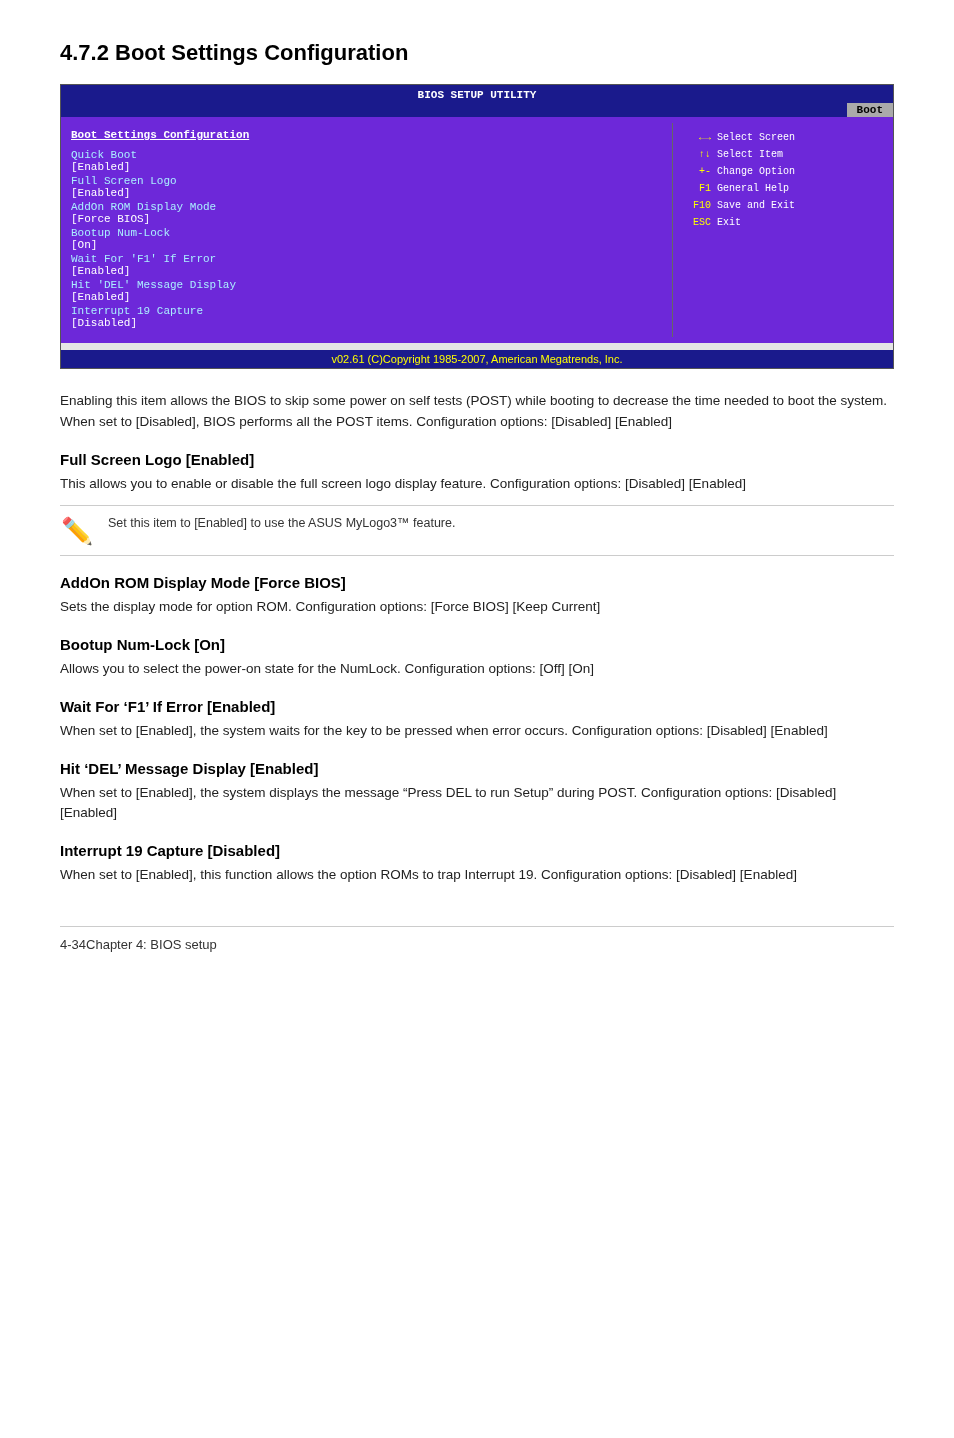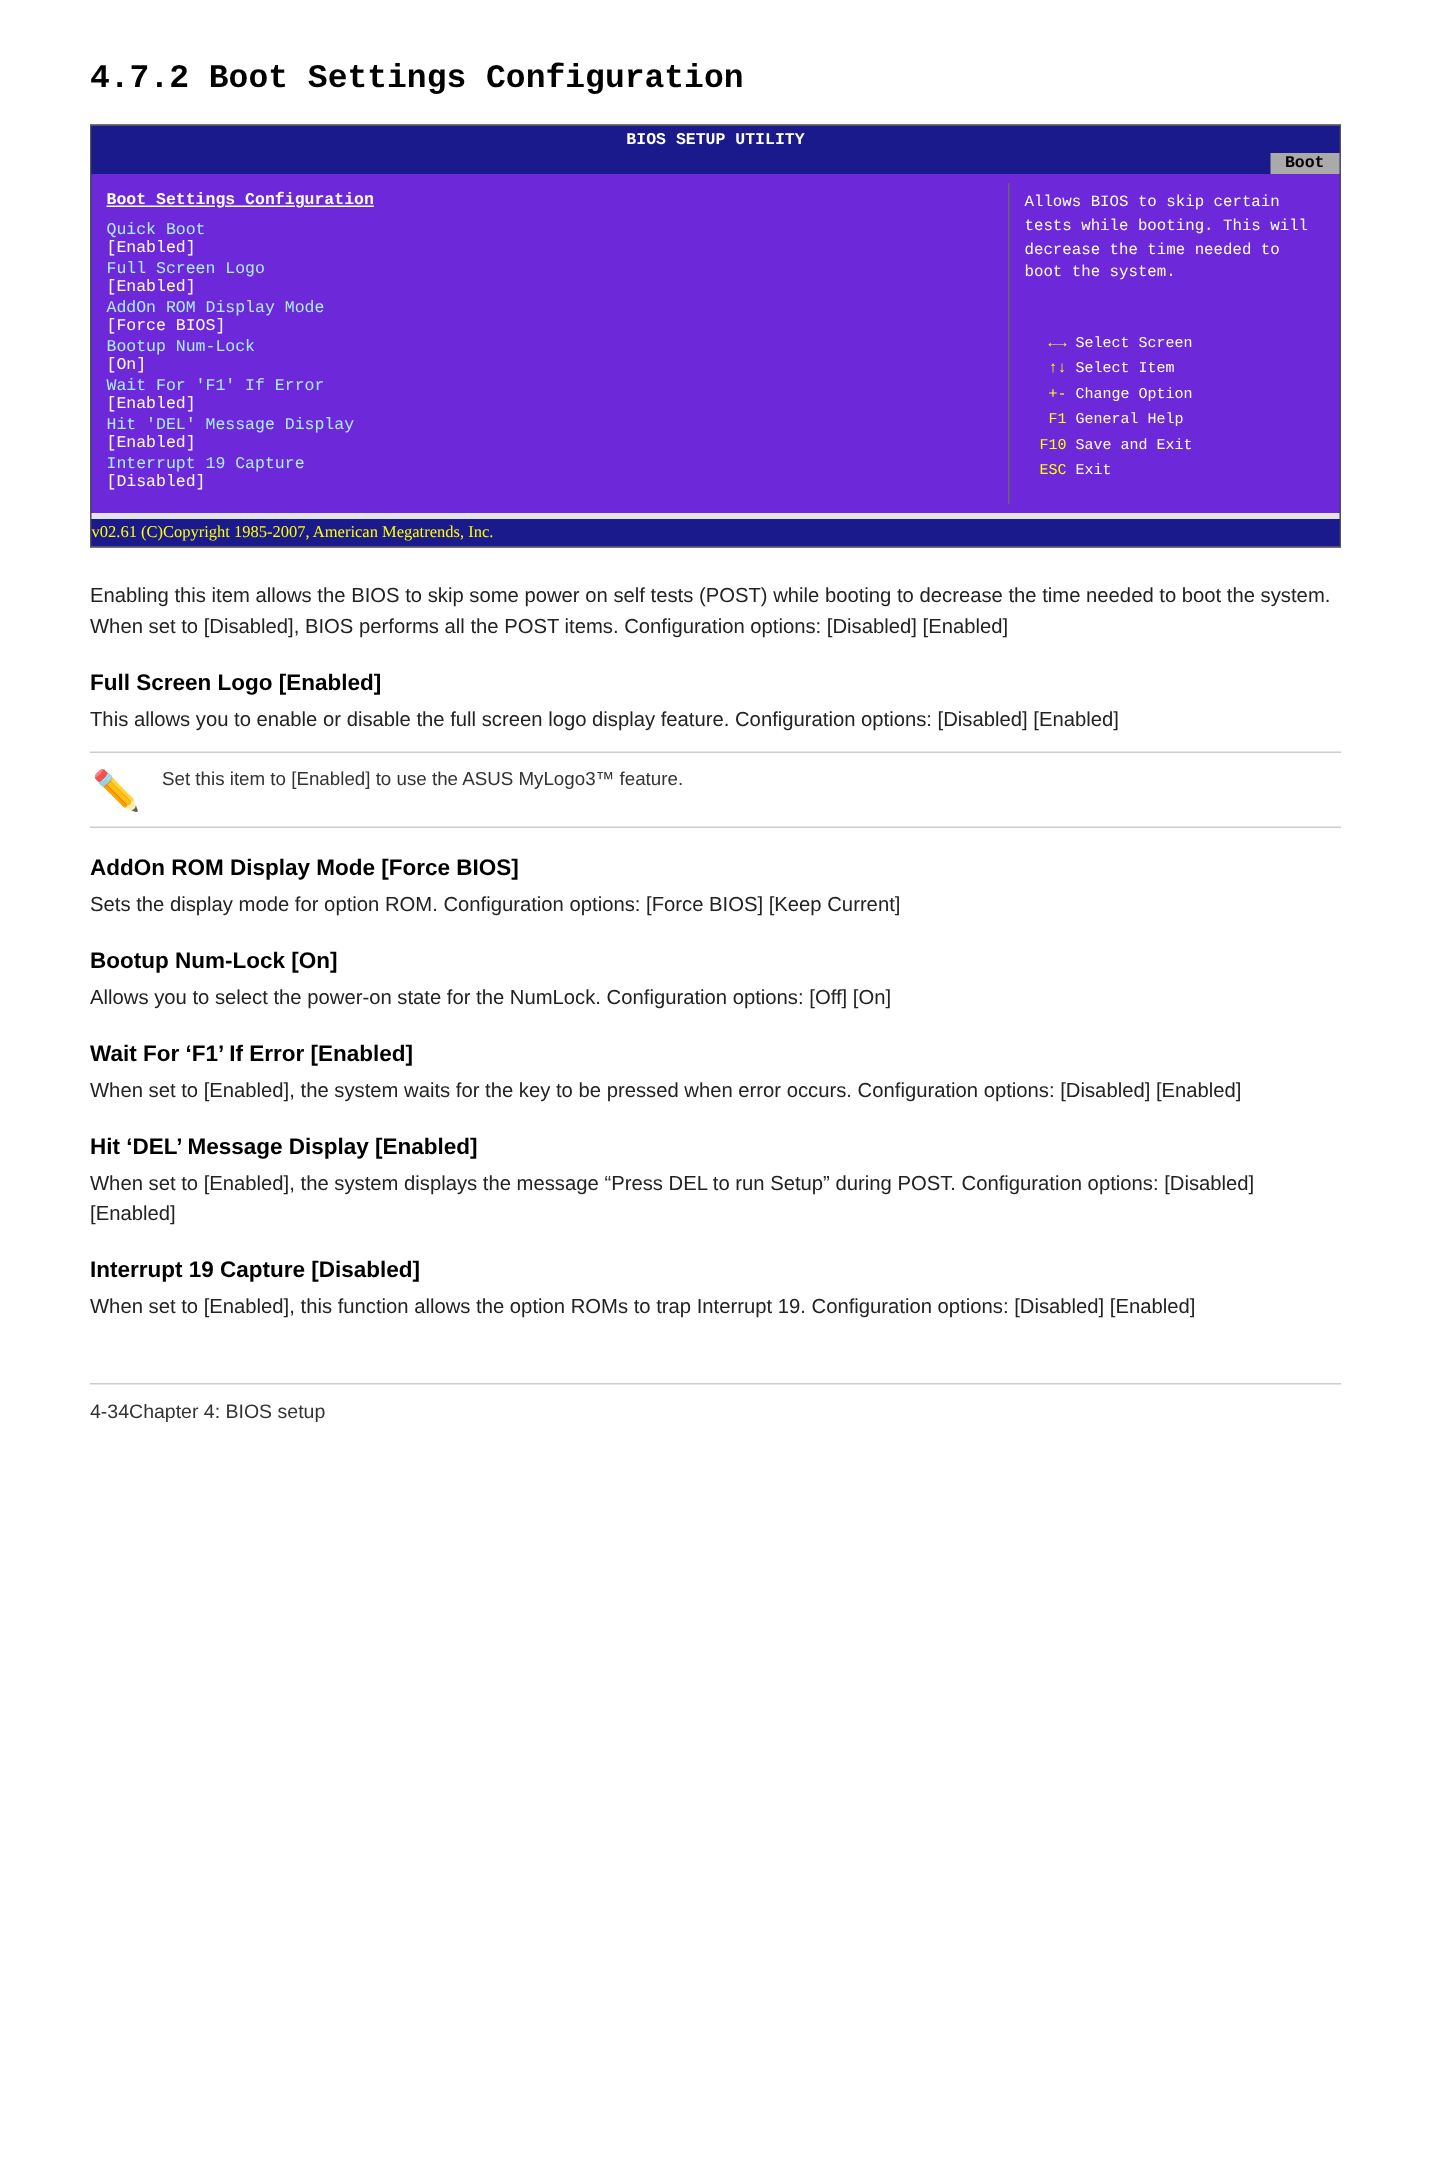--- a/index.html
+++ b/index.html
@@ -17,7 +17,7 @@
       font-size: 22px;
       font-weight: bold;
       margin-bottom: 18px;
-      font-family: Liberation Mono, monospace;
+      font-family: Liberation Sans, sans-serif;
     }
 
     

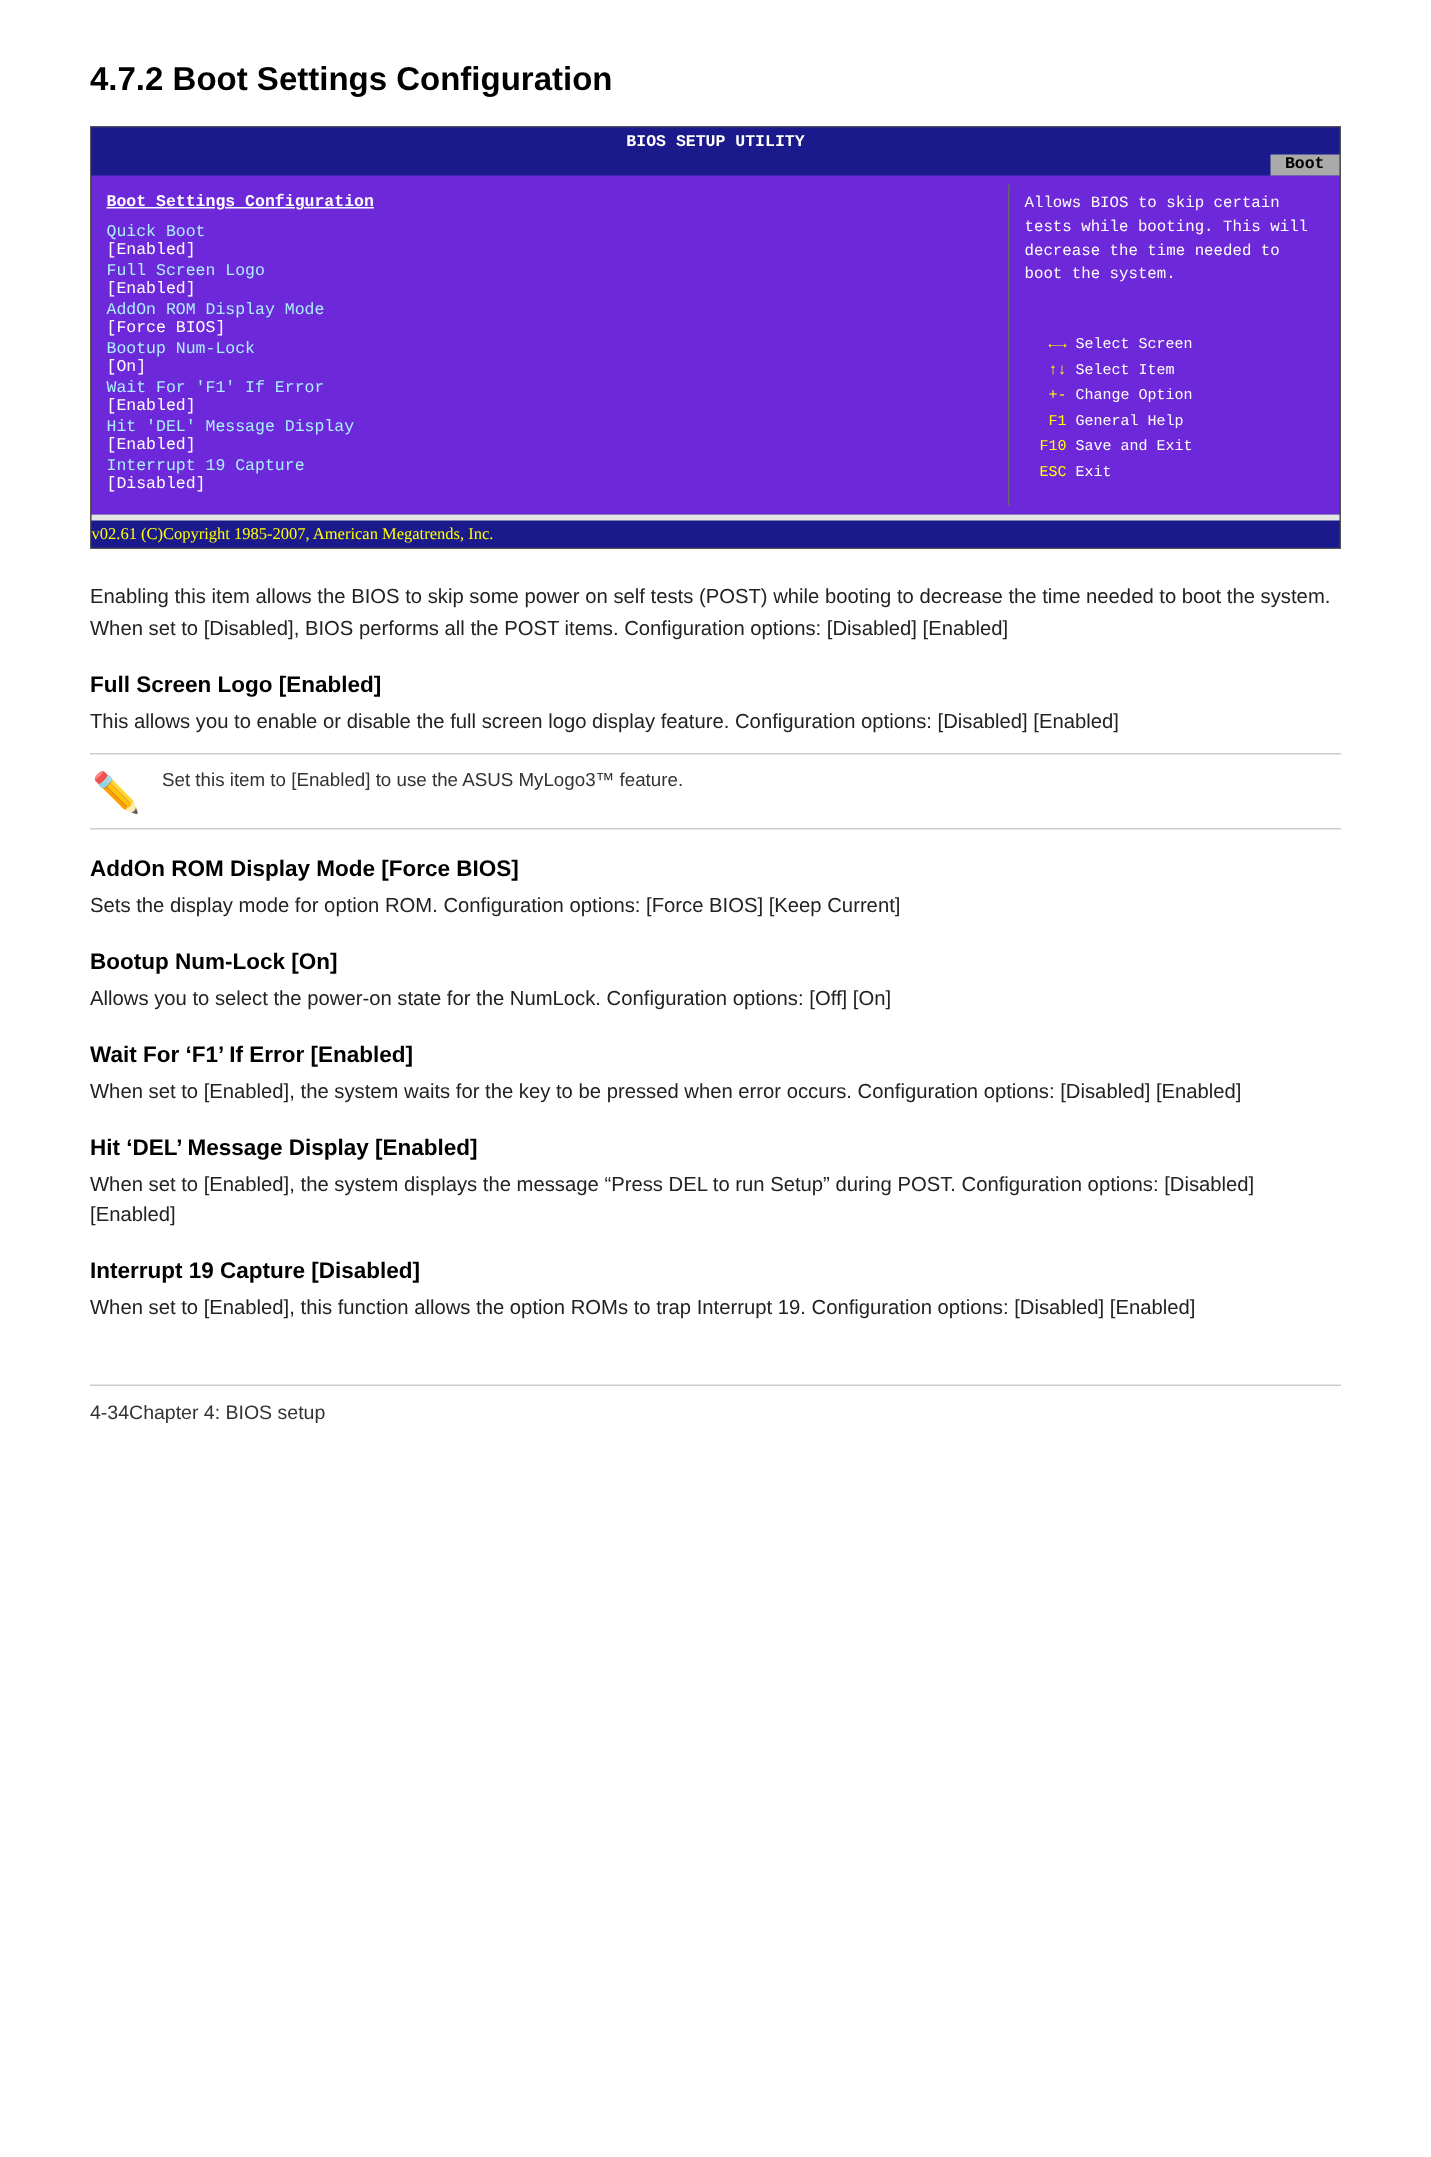--- a/index.html
+++ b/index.html
@@ -237,7 +237,6 @@
         </div>
     </div>
     <div class="bios-right">
-      <div class="bios-help-text">Allows BIOS to skip certain tests while booting. This will decrease the time needed to boot the system.</div>
       <div class="bios-shortcuts" id="bios-shortcuts-container">
           <div class="bios-shortcut-row">
             <span class="bios-key">←→</span>

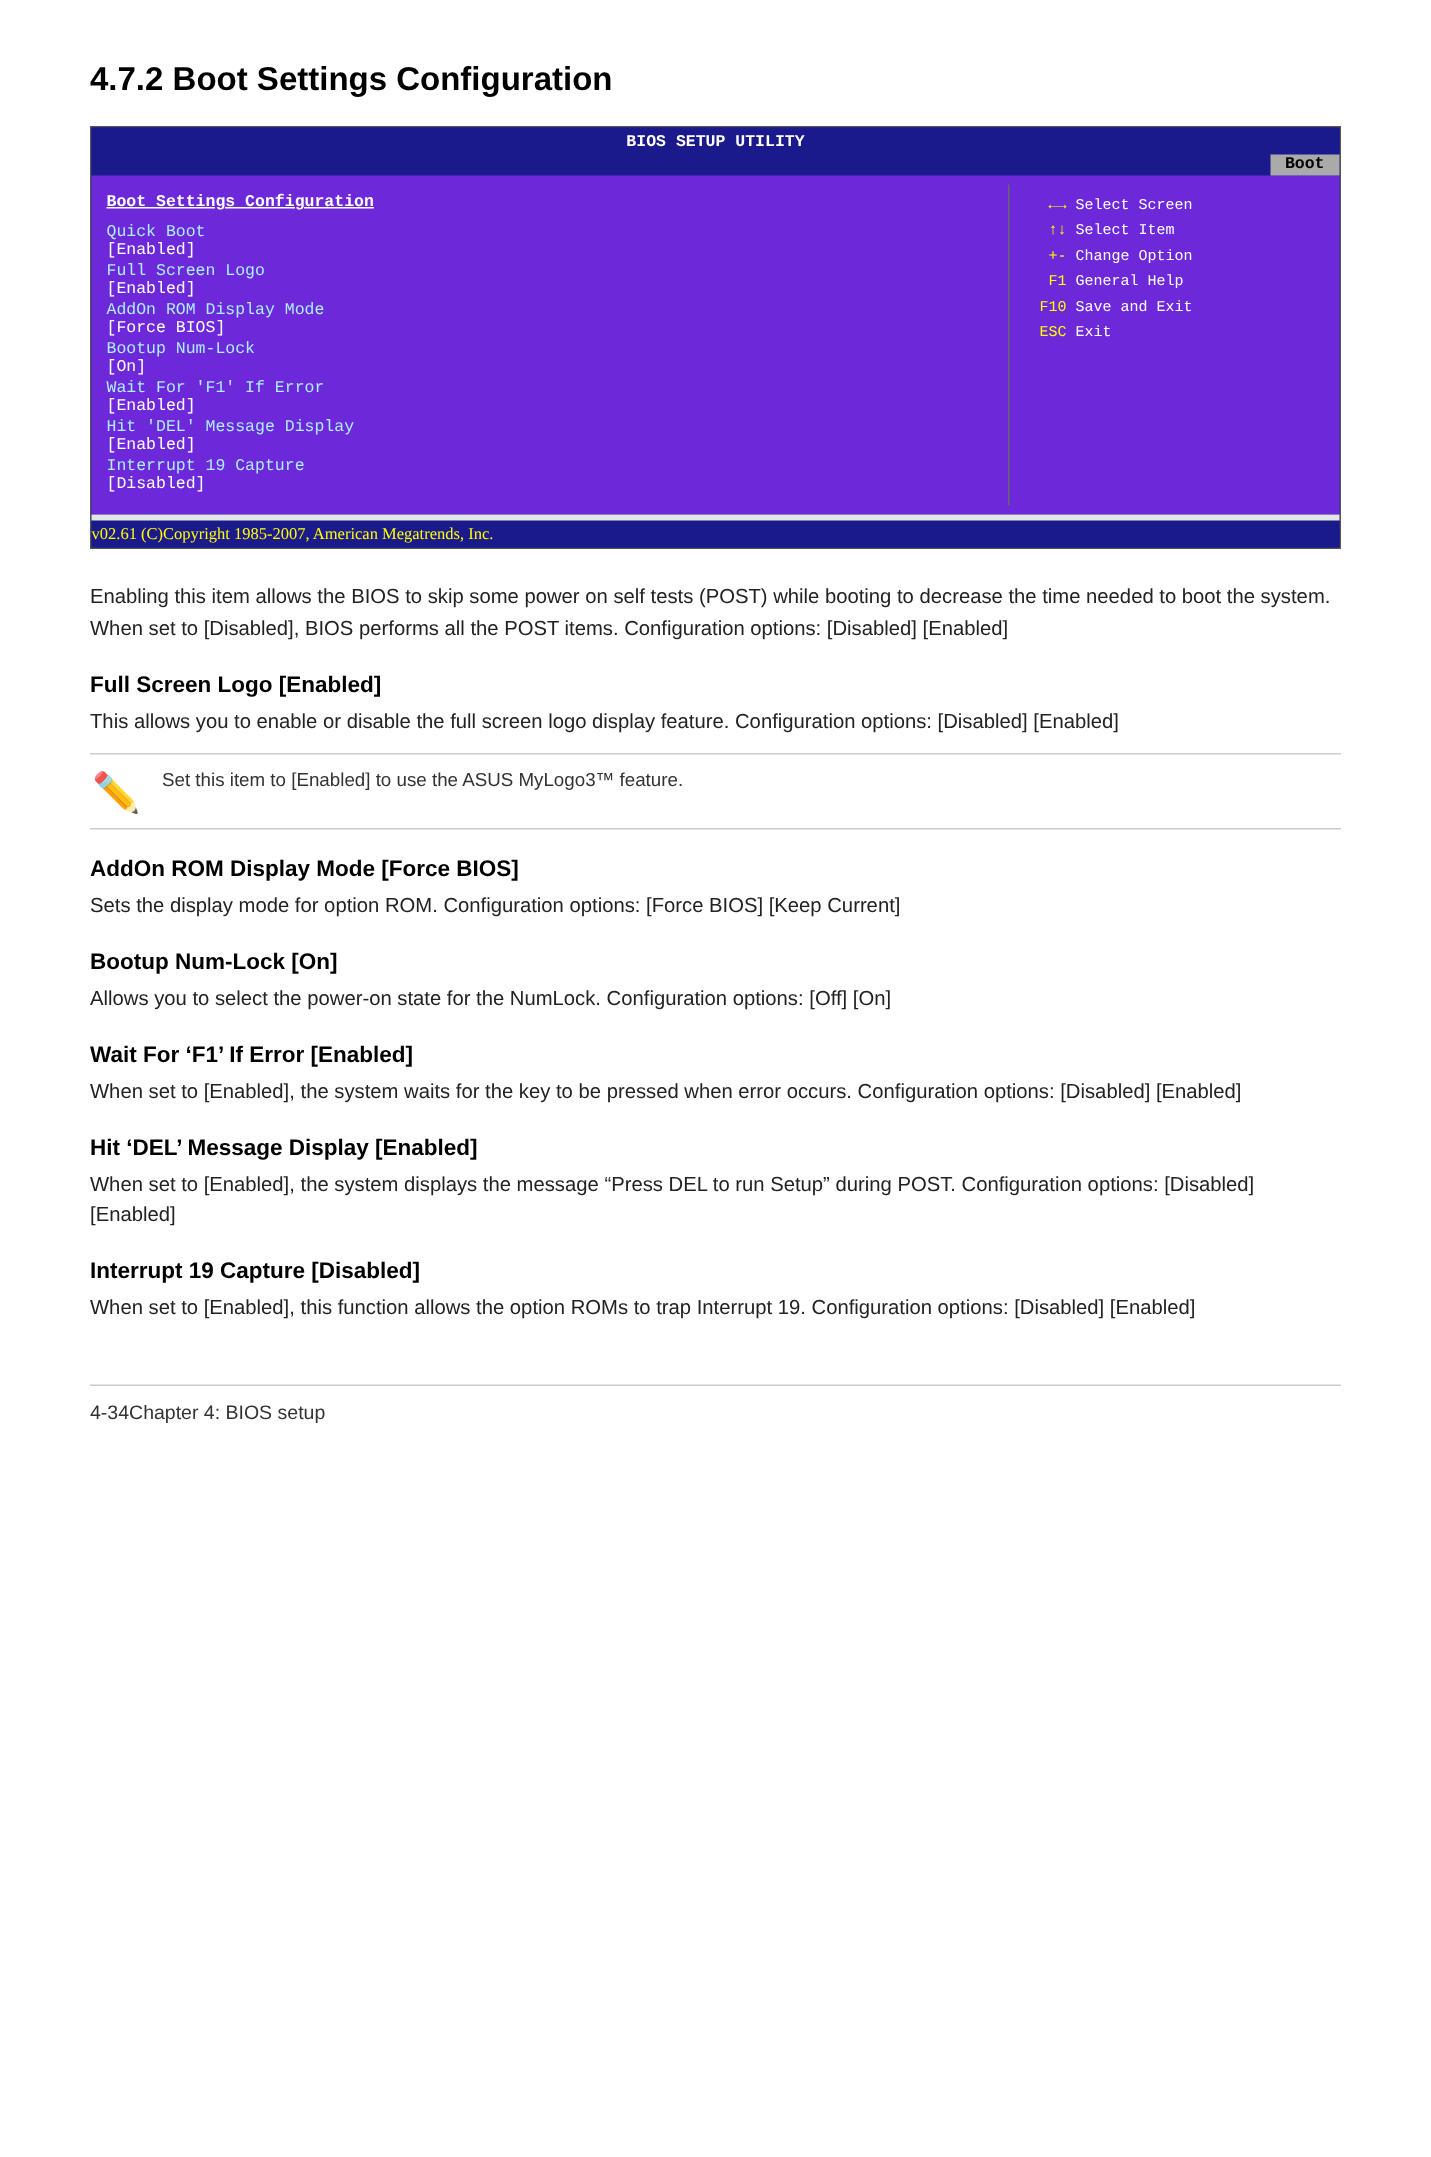--- a/index.html
+++ b/index.html
@@ -131,11 +131,12 @@
 
     .bios-footer {
       background: #1a1a8c;
-      border-top: 4px solid #e5e5e5;
+      border-top: 7px solid #e5e5e5;
+      text-align: center;
       color: #ff0;
       font-size: 11px;
       padding: 3px 0;
-      font-family: Liberation Serif, serif;
+      font-family: Liberation Sans, sans-serif;
     }
 
     

